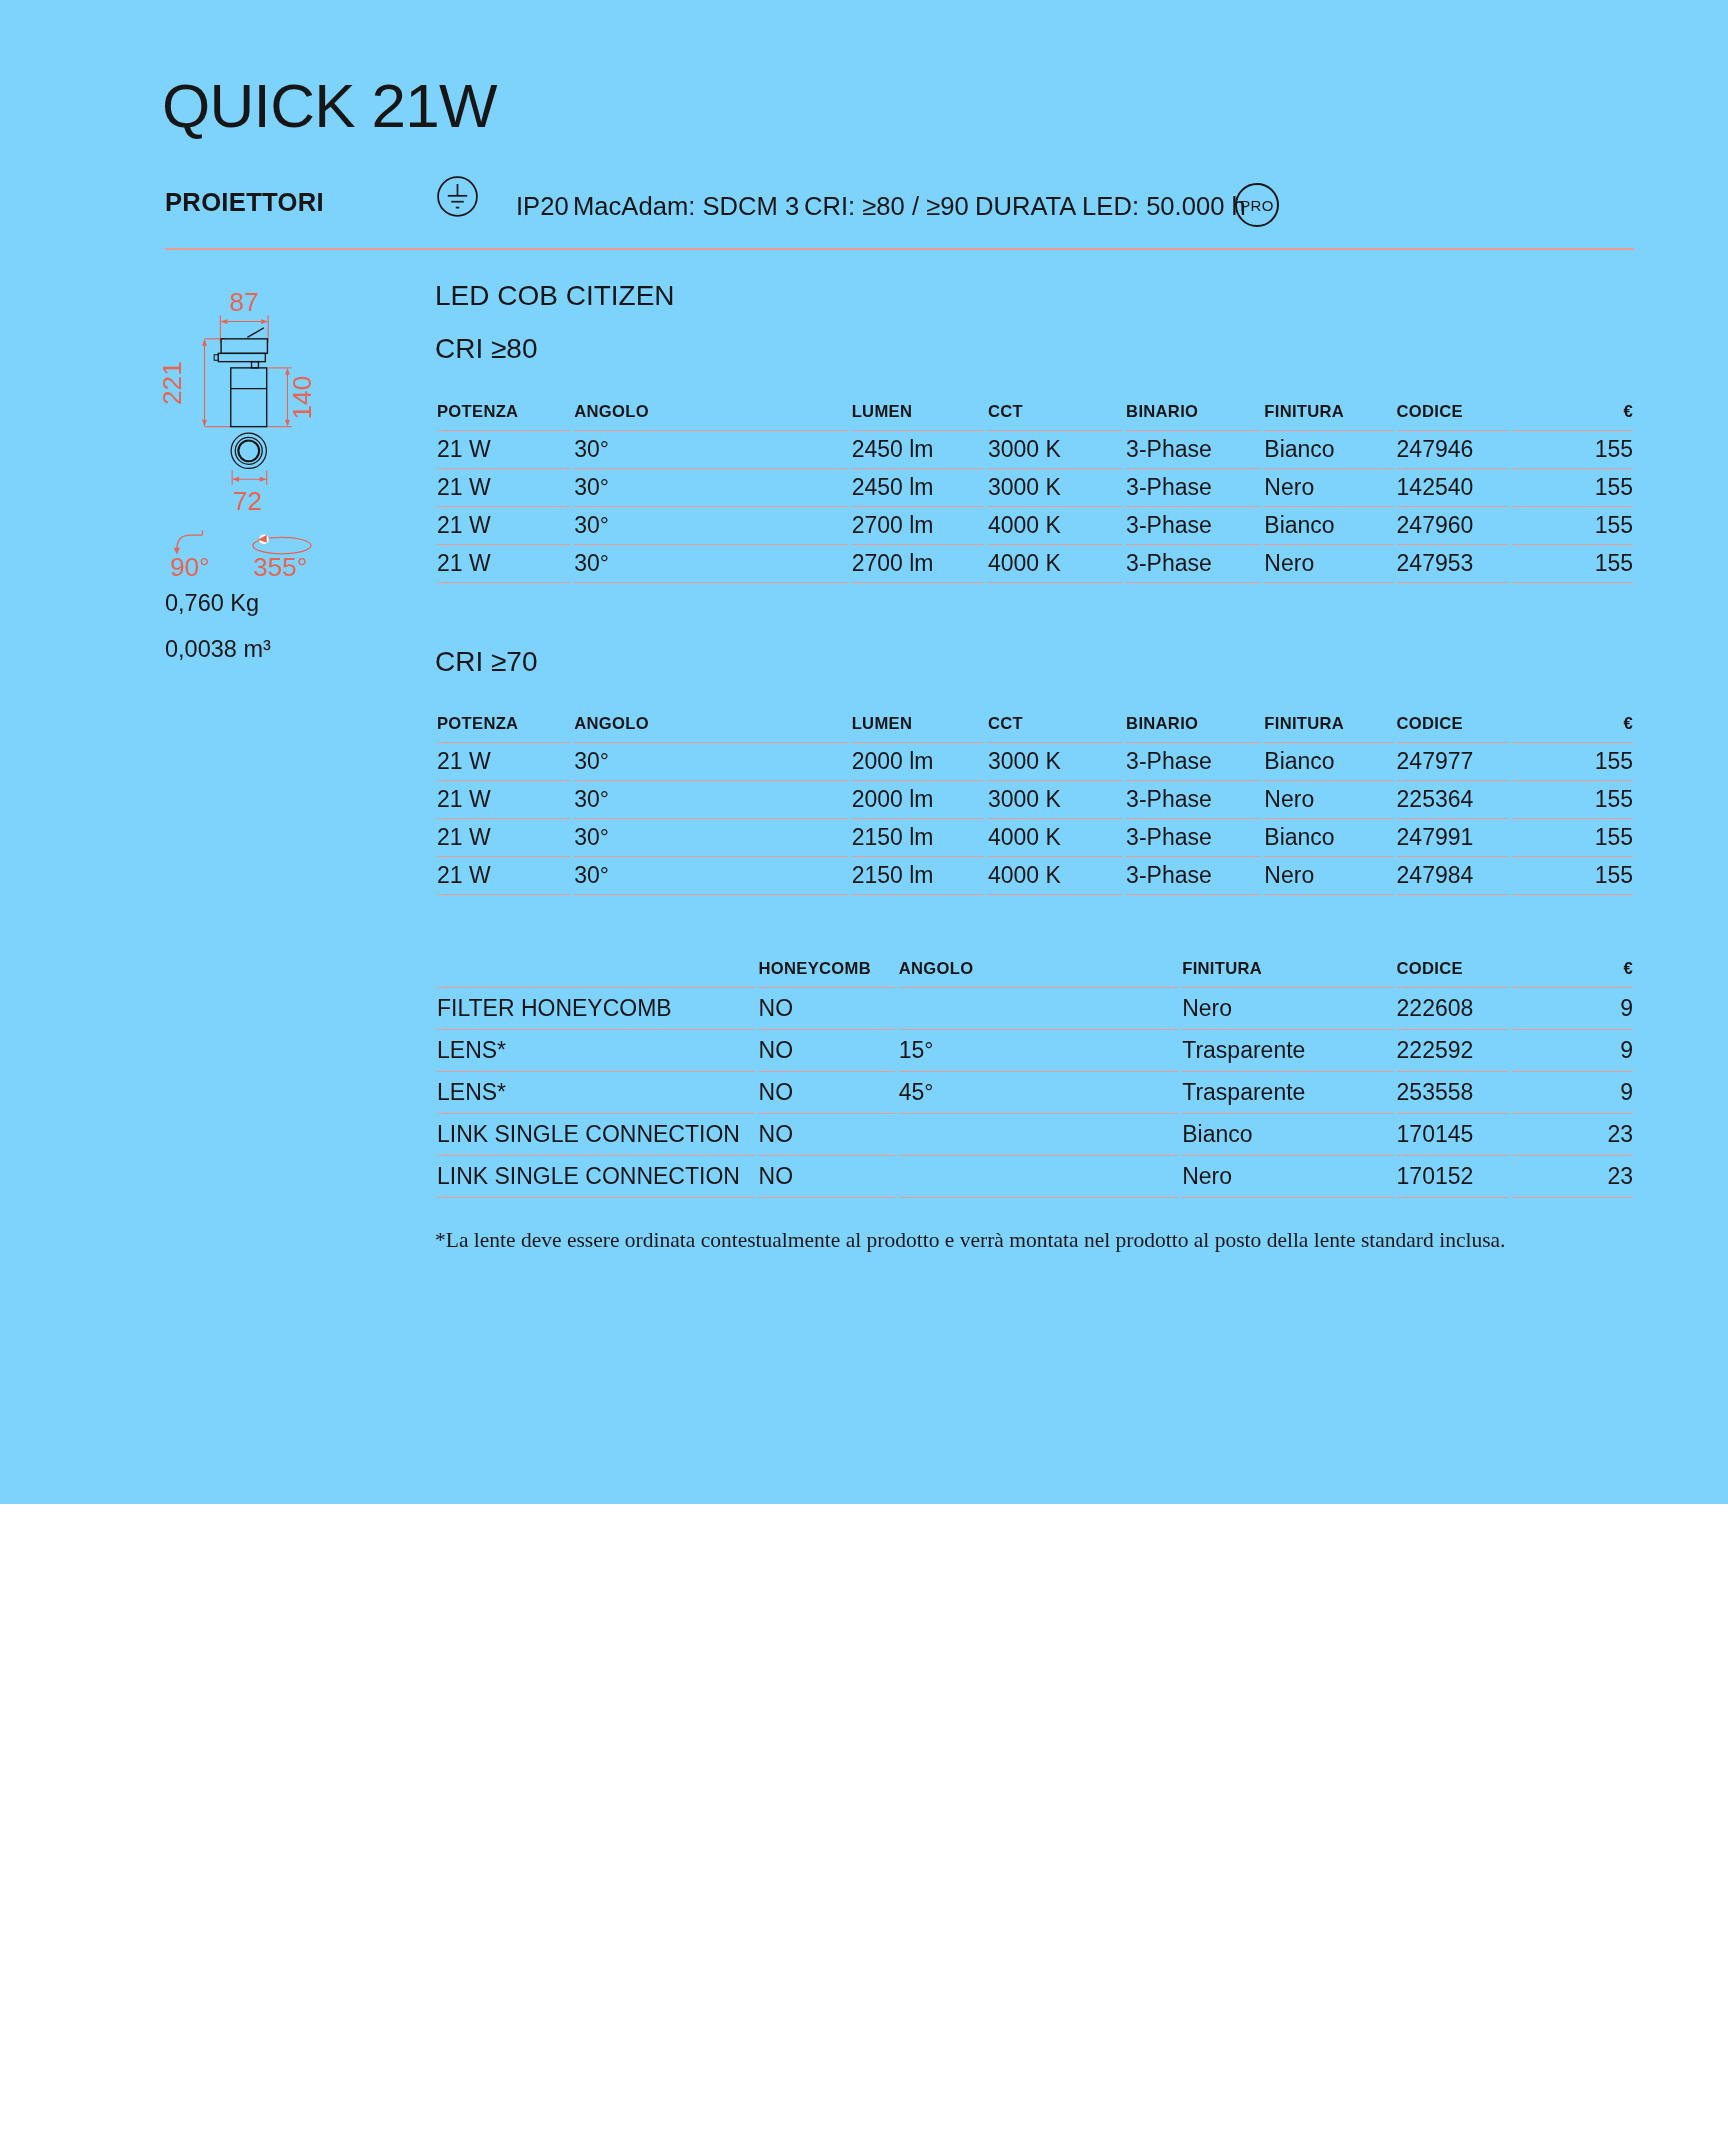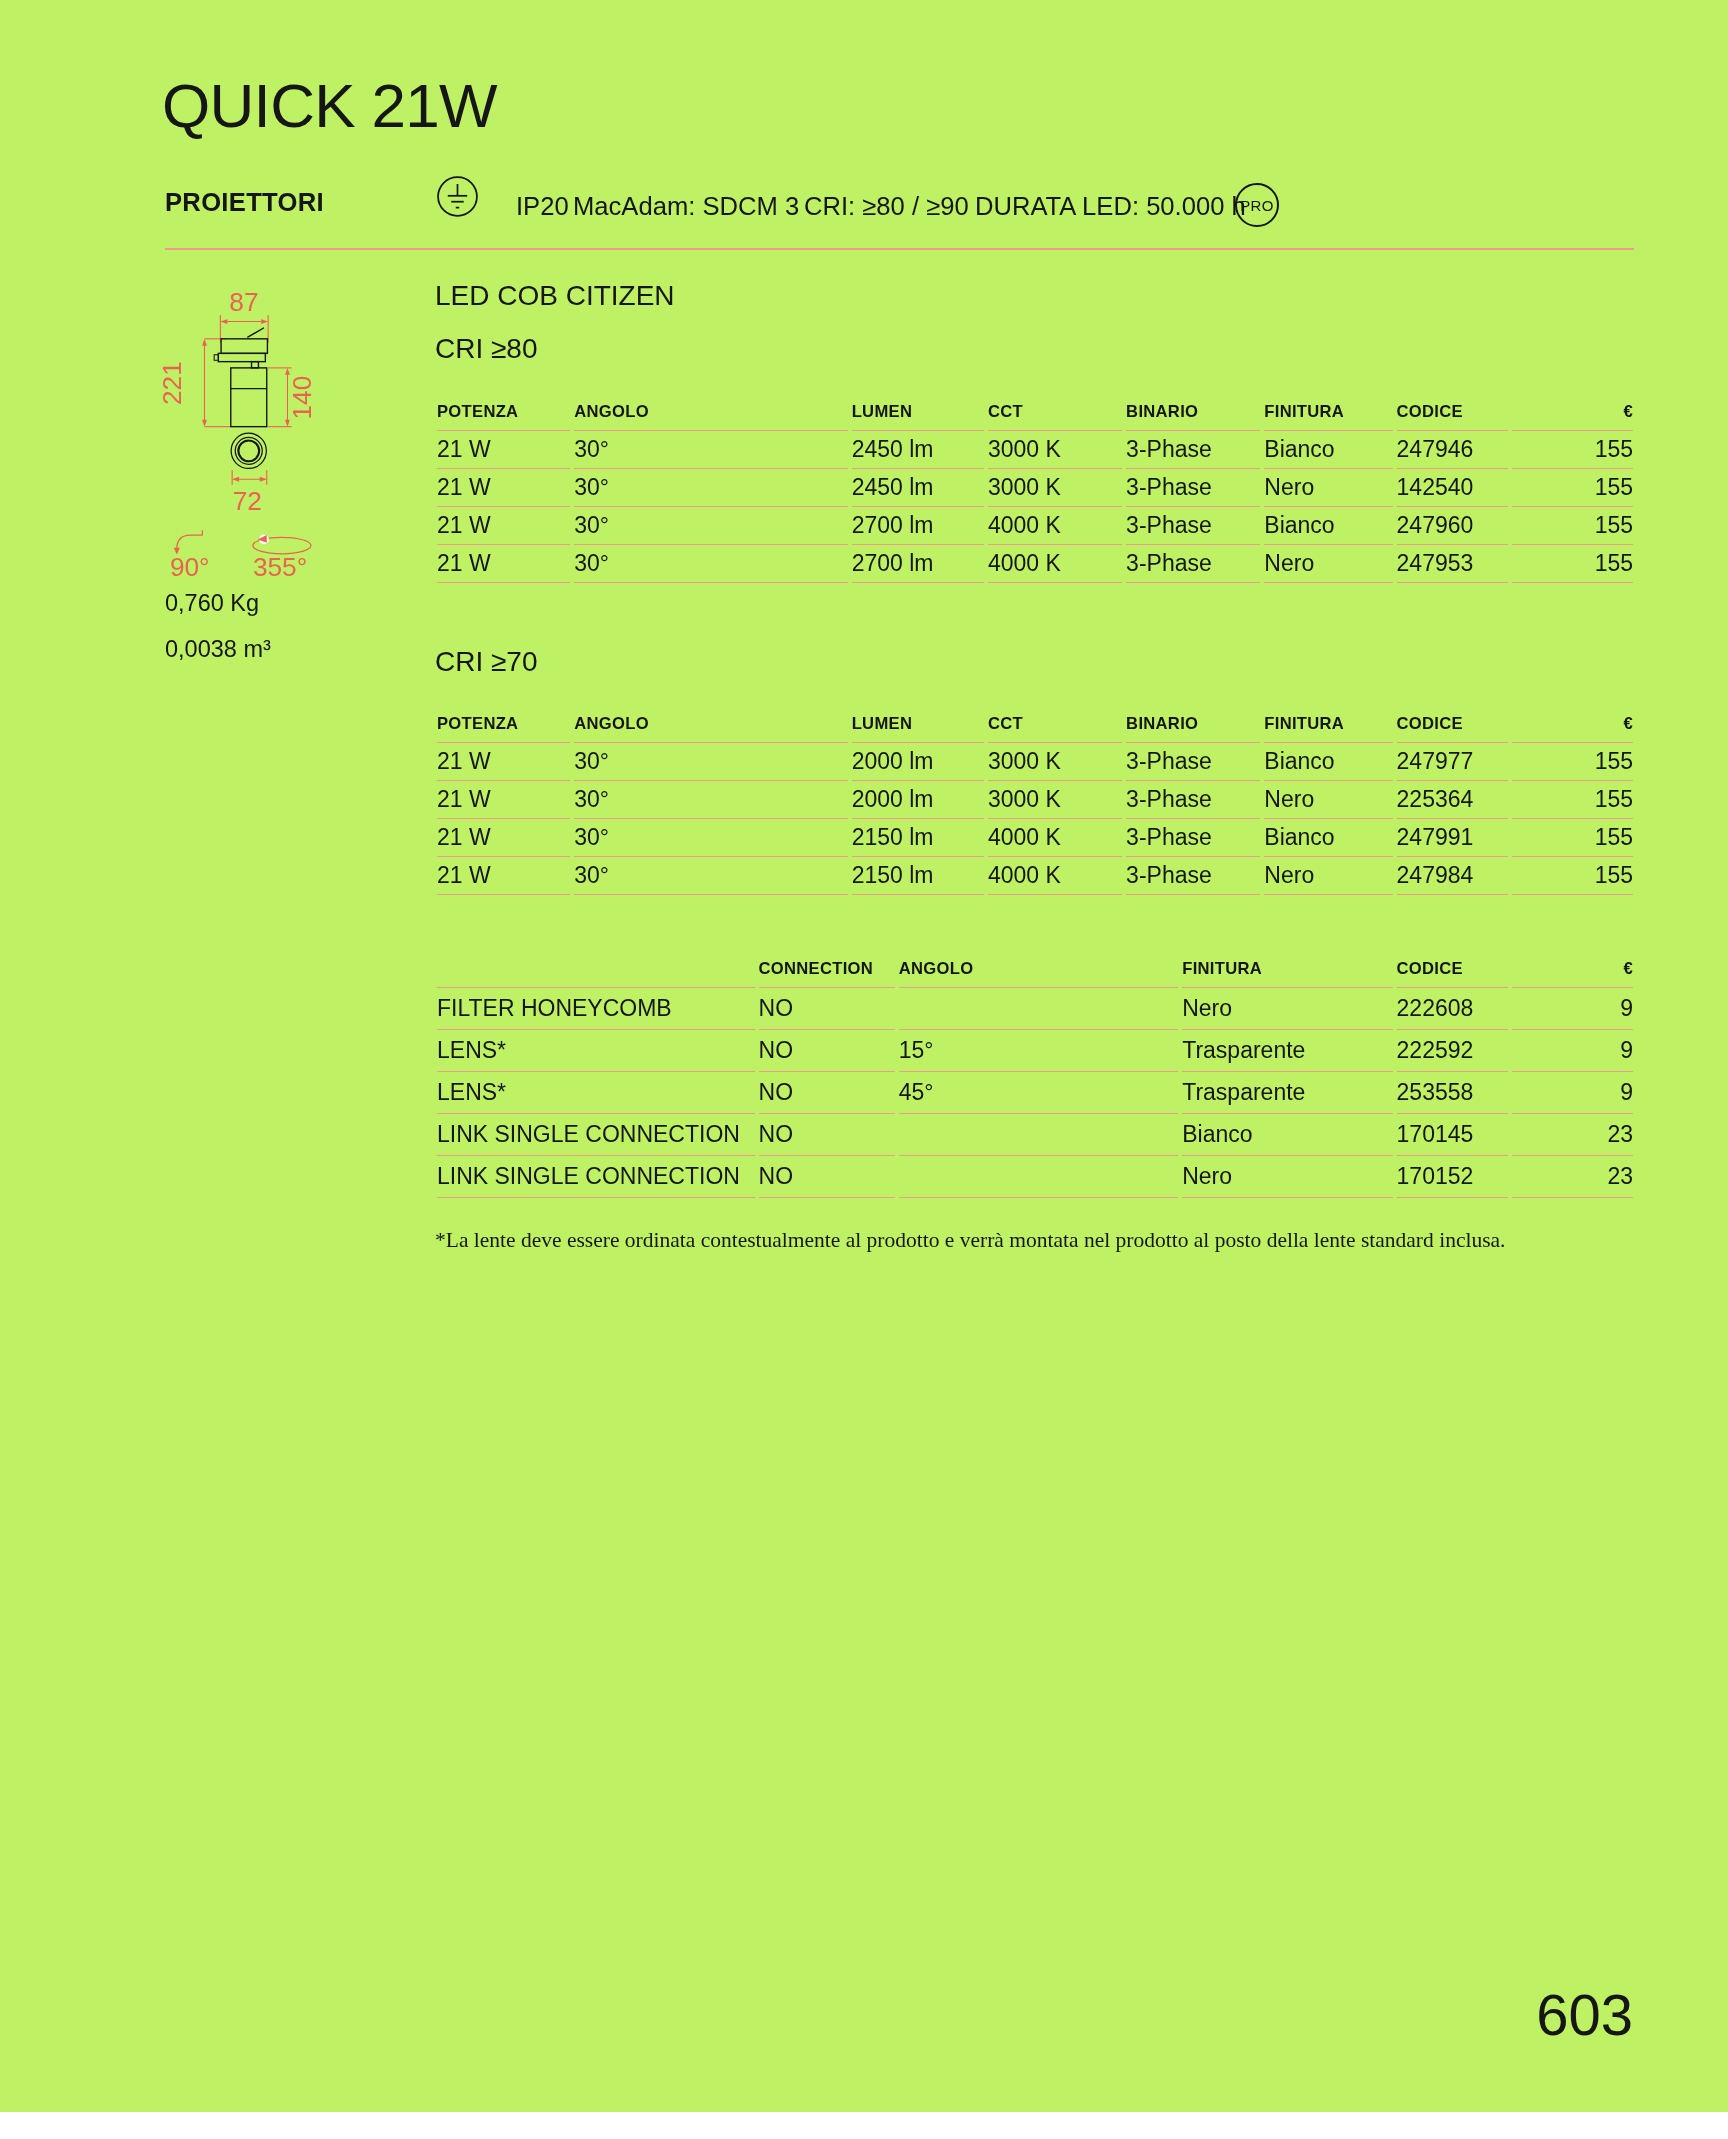--- a/index.html
+++ b/index.html
@@ -9,7 +9,7 @@
   }
   html,body{margin:0;padding:0;background:#ffffff;}
   body{font-family:"Liberation Sans","DejaVu Sans",sans-serif;color:var(--ink);}
-  .page{position:relative;width:1728px;height:2112px;background:#bef264;overflow:hidden;}
+  .page{position:relative;width:1728px;height:1504px;background:#7dd3fc;overflow:hidden;}
   .abs{position:absolute;line-height:1;white-space:nowrap;}
   .title{font-size:62px;letter-spacing:-0.7px;}
   .cat{font-size:25.6px;font-weight:bold;letter-spacing:0.3px;}

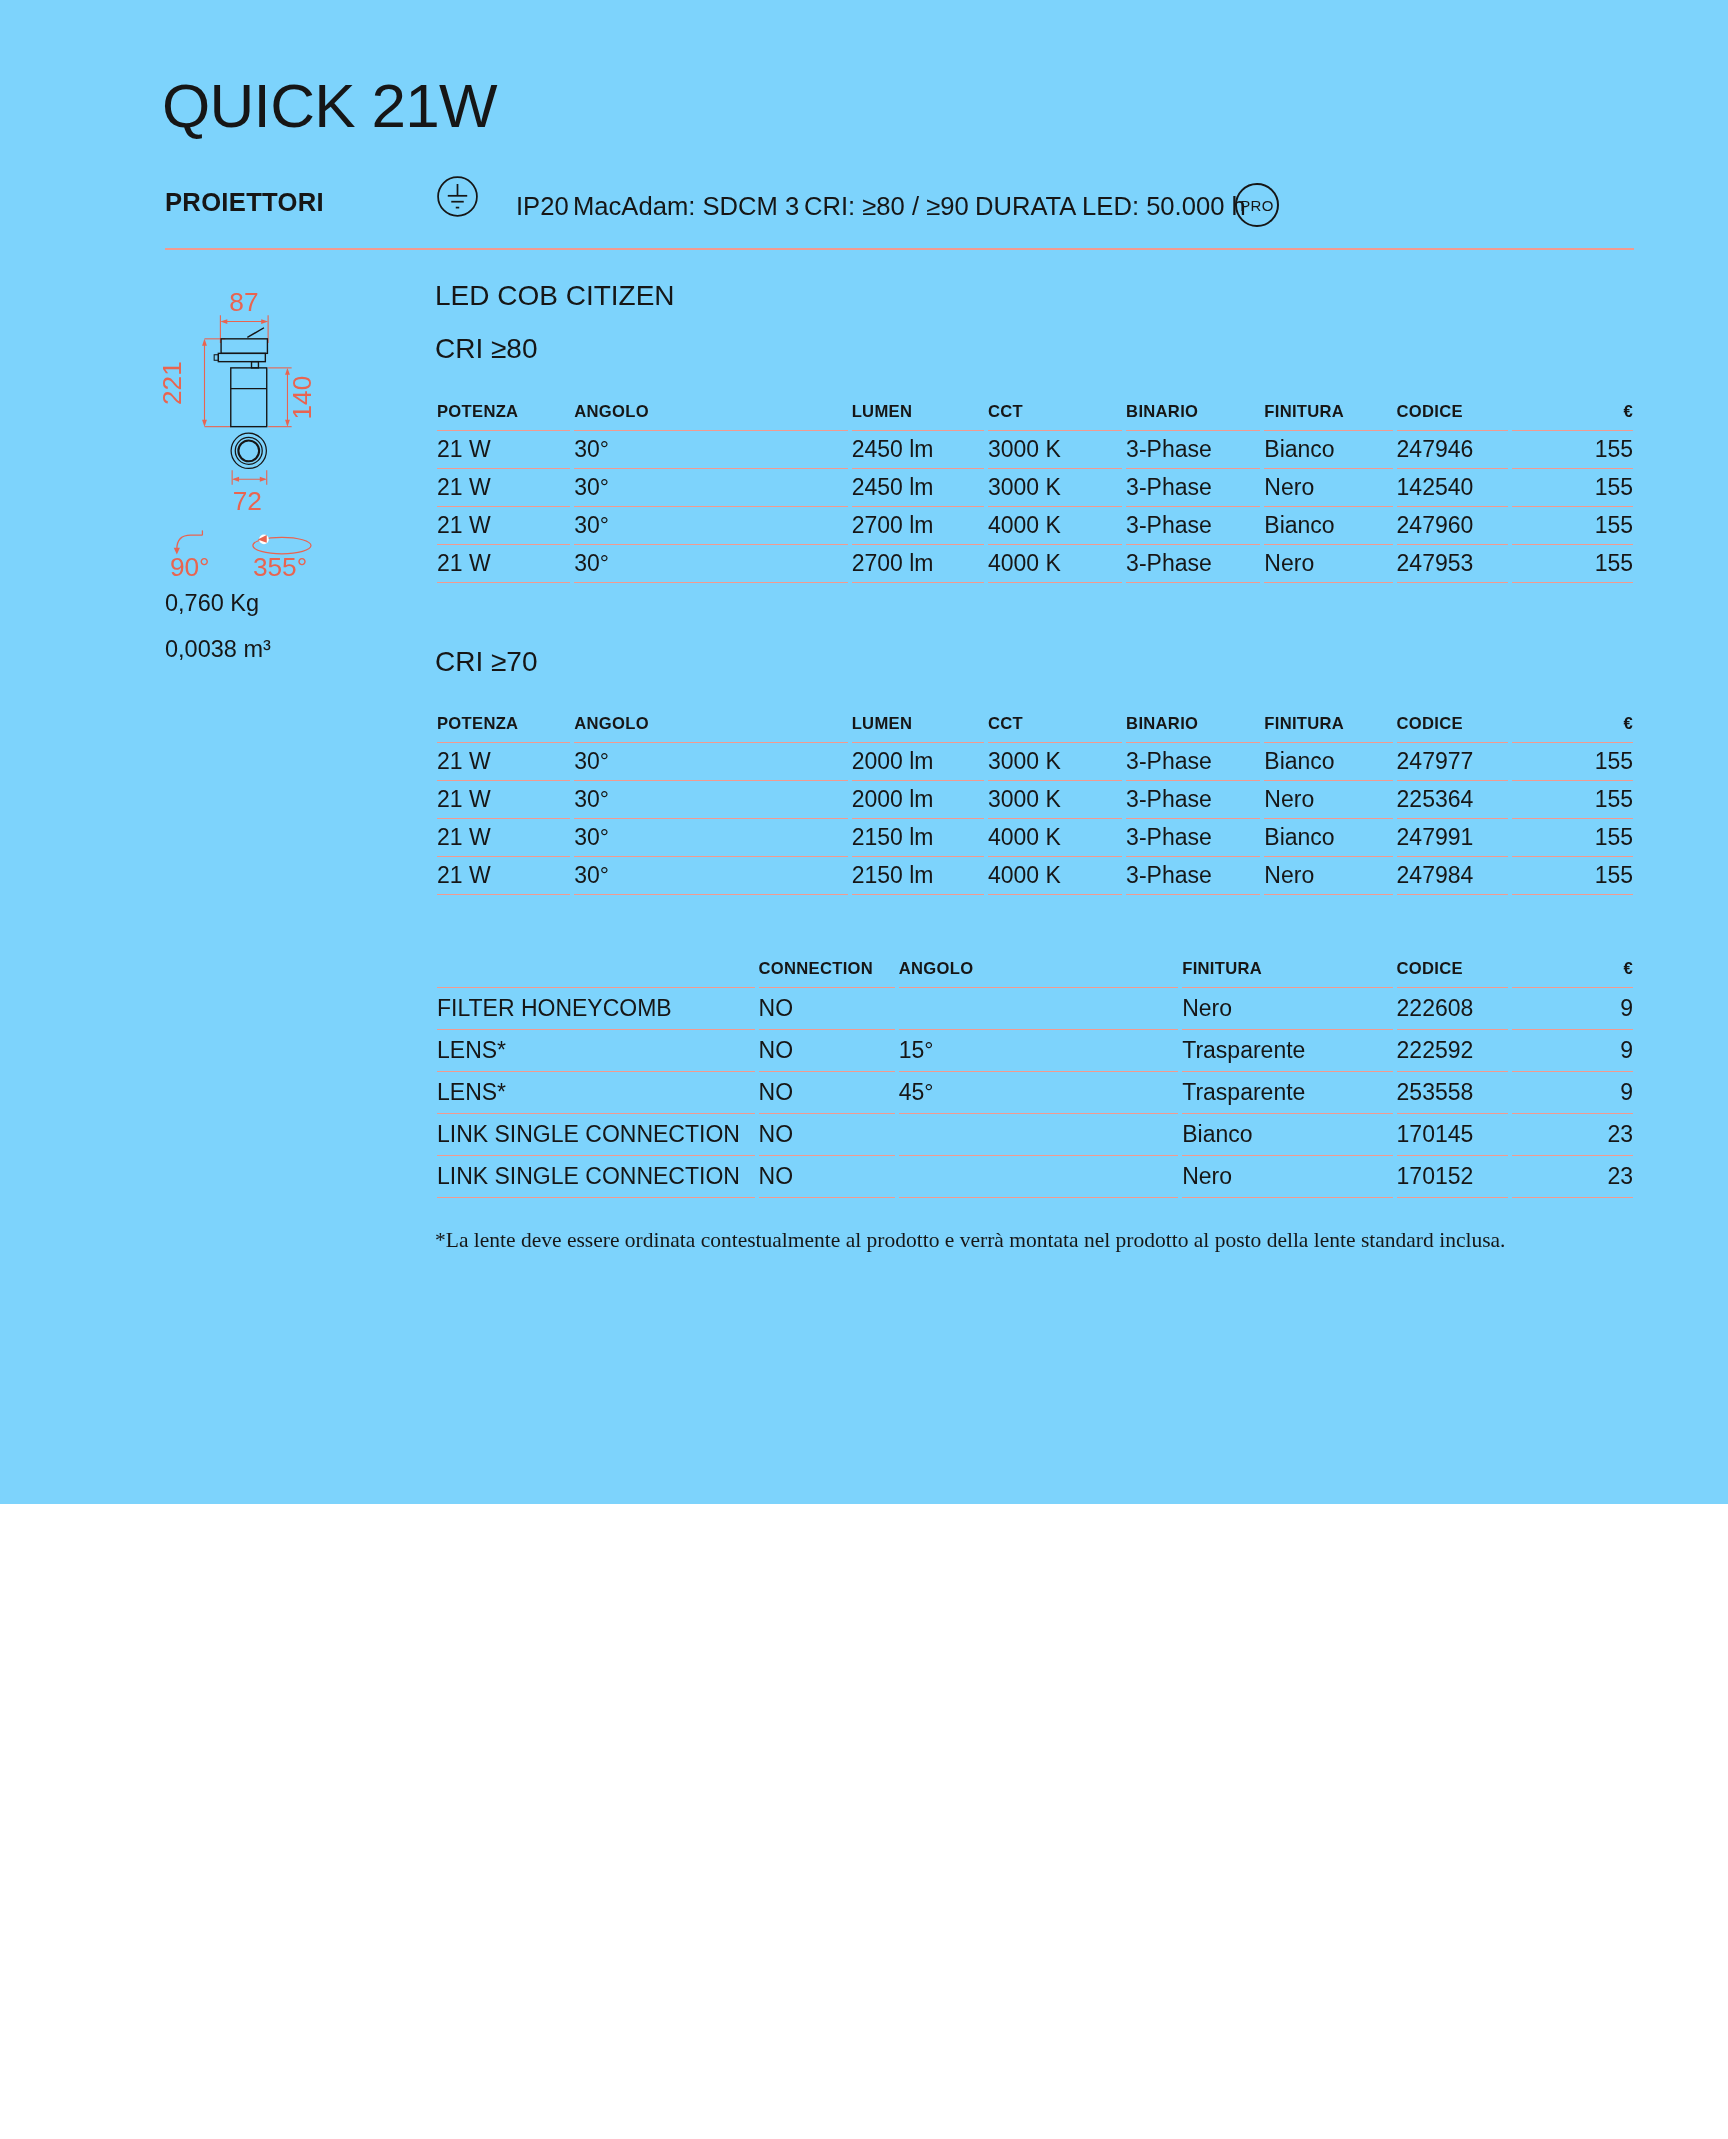--- a/index.html
+++ b/index.html
@@ -266,7 +266,7 @@
     <tbody>
         <tr>
       <th></th>
-      <th>CONNECTION</th>
+      <th>HONEYCOMB</th>
       <th>ANGOLO</th>
       <th>FINITURA</th>
       <th>CODICE</th>

